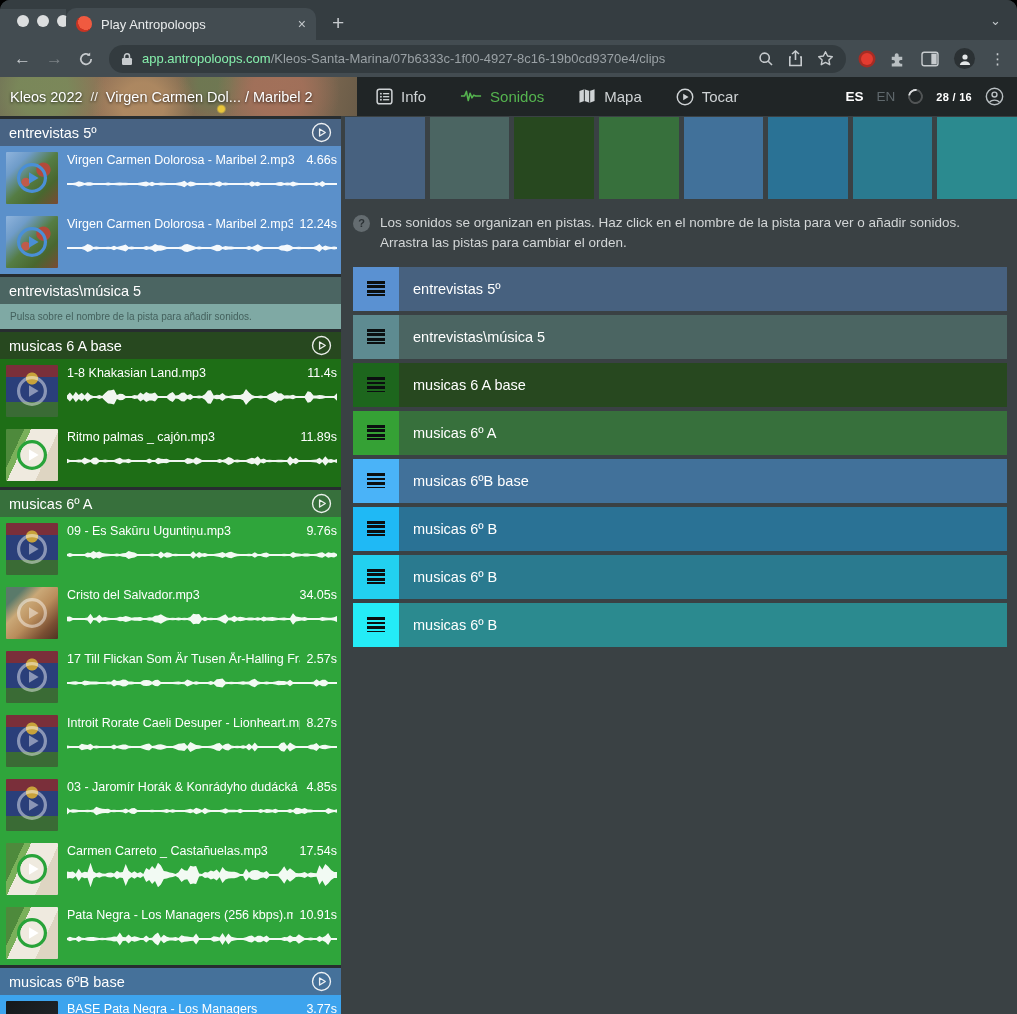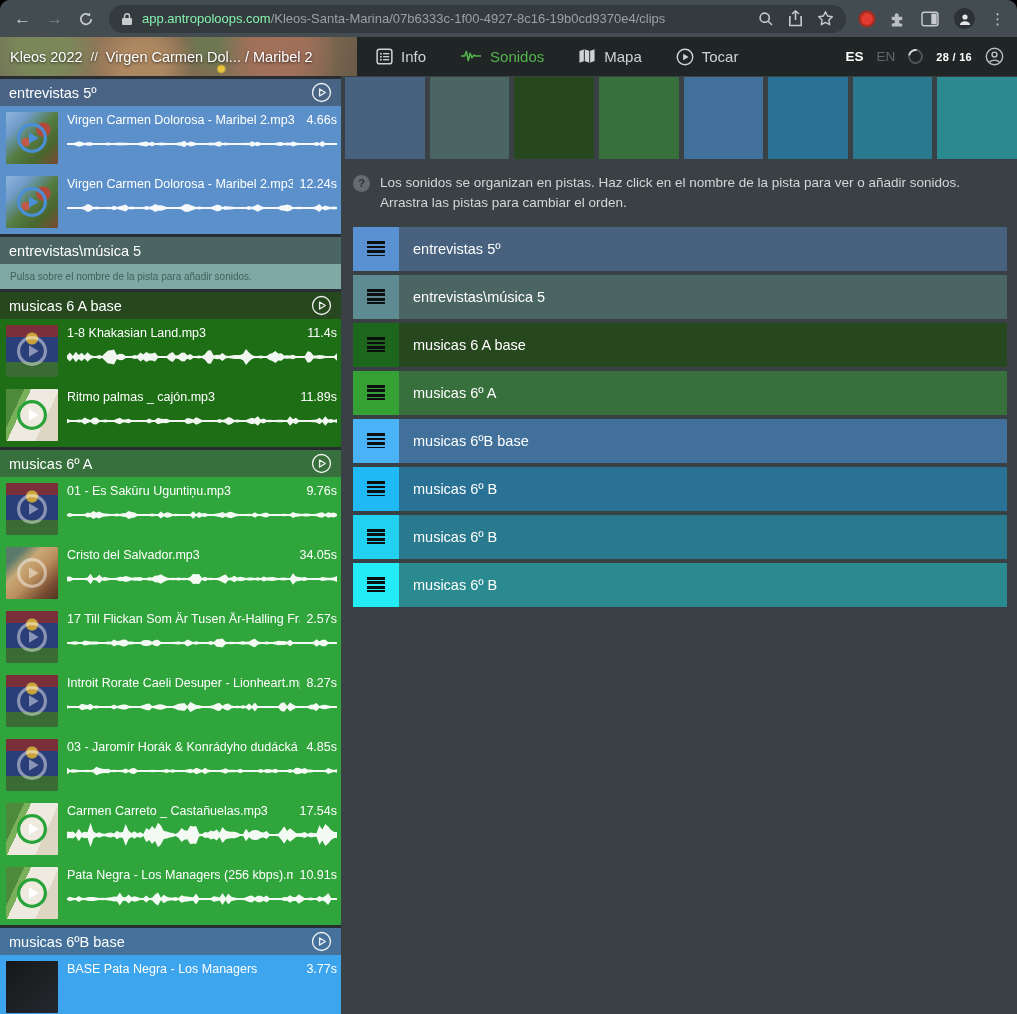--- a/index.html
+++ b/index.html
@@ -111,6 +111,21 @@
 
 <div class="window">
 
+  <div class="tabstrip">
+    <div class="traffic-zone"></div>
+    <div class="traffic">
+      <span class="light"></span>
+      <span class="light"></span>
+      <span class="light"></span>
+    </div>
+    <div class="tab">
+      <span class="favicon"></span>
+      <span class="tab-title">Play Antropoloops</span>
+      <span class="tab-close">×</span>
+    </div>
+    <span class="newtab">+</span>
+    <span class="tab-chevron">⌄</span>
+  </div>
 
   <div class="toolbar">
     <span class="nav-arrow">←</span>

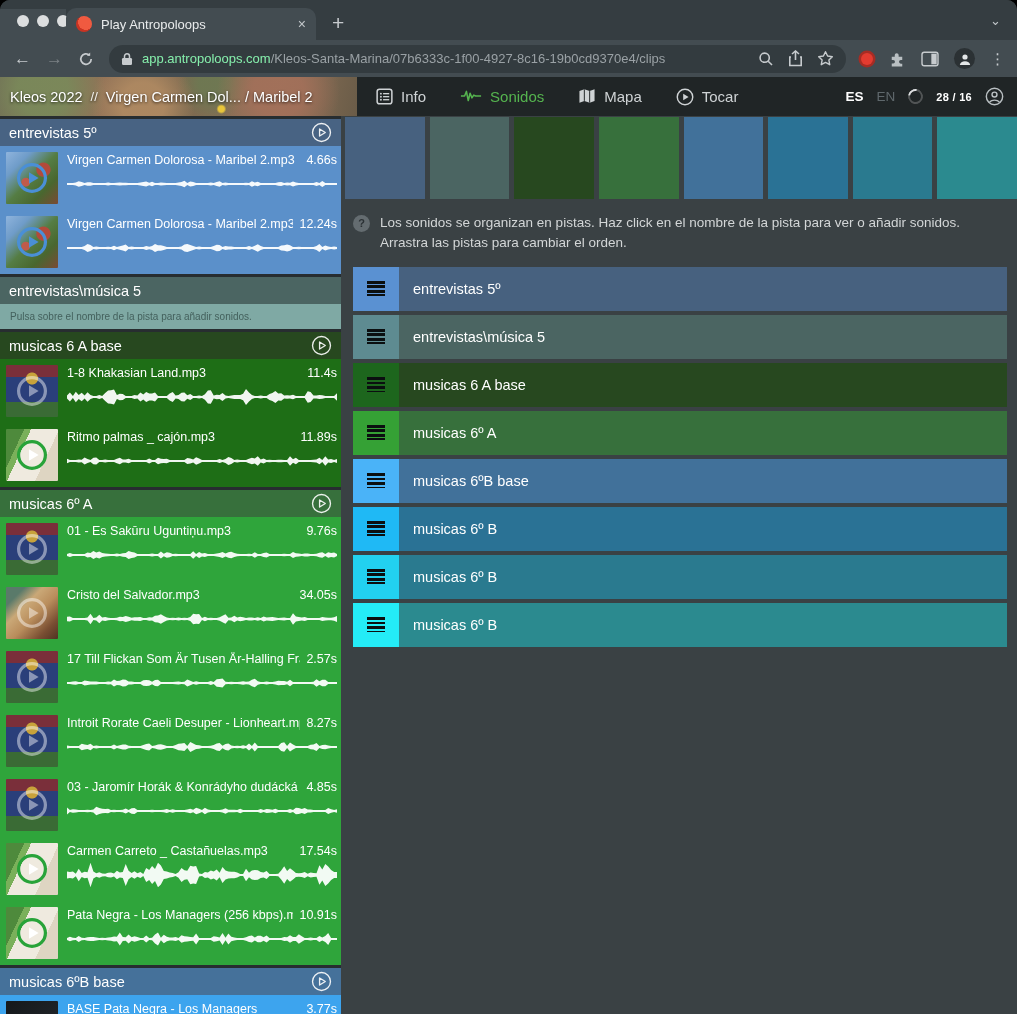--- a/index.html
+++ b/index.html
@@ -383,7 +383,7 @@
     </span>
     <div class="clip-main">
       <div class="clip-top">
-        <span class="clip-name">01 - Es Sakūru Uguntiņu.mp3</span>
+        <span class="clip-name">09 - Es Sakūru Uguntiņu.mp3</span>
         <span class="clip-dur">9.76s</span>
       </div>
       <svg class="wave" preserveAspectRatio="none" viewBox="0 0 270 26">

